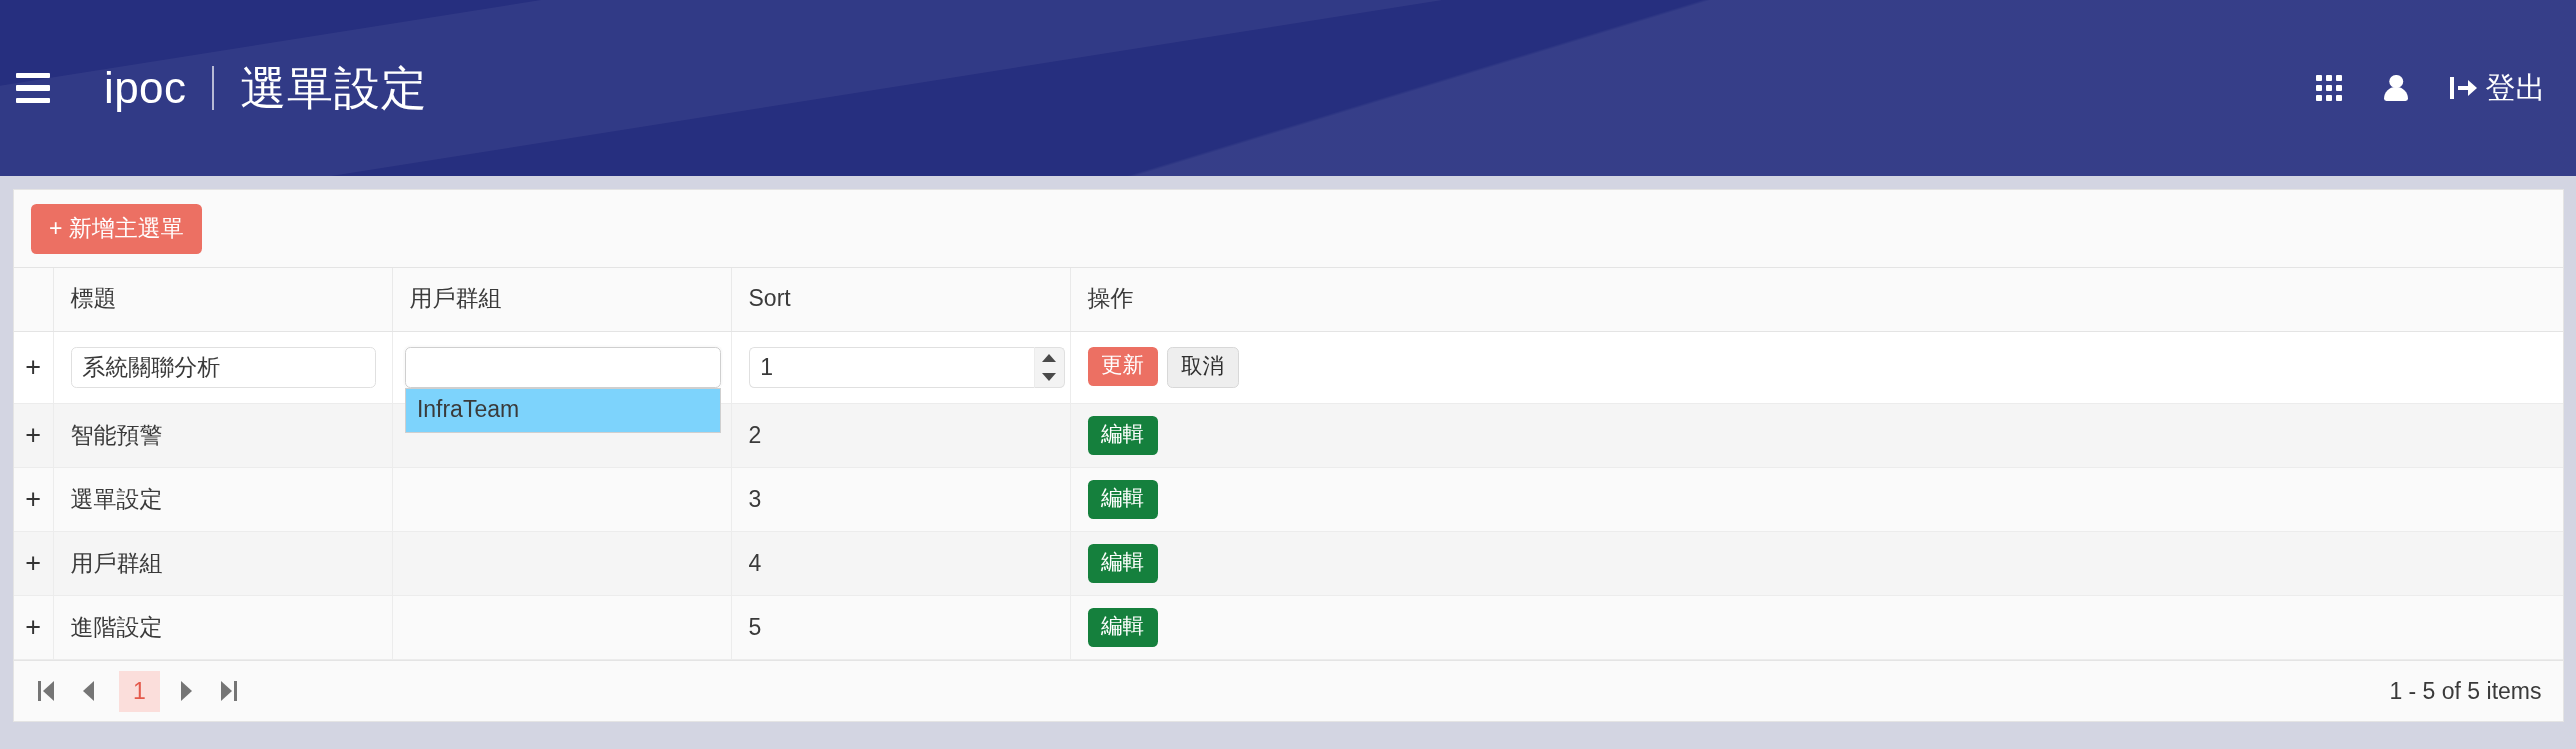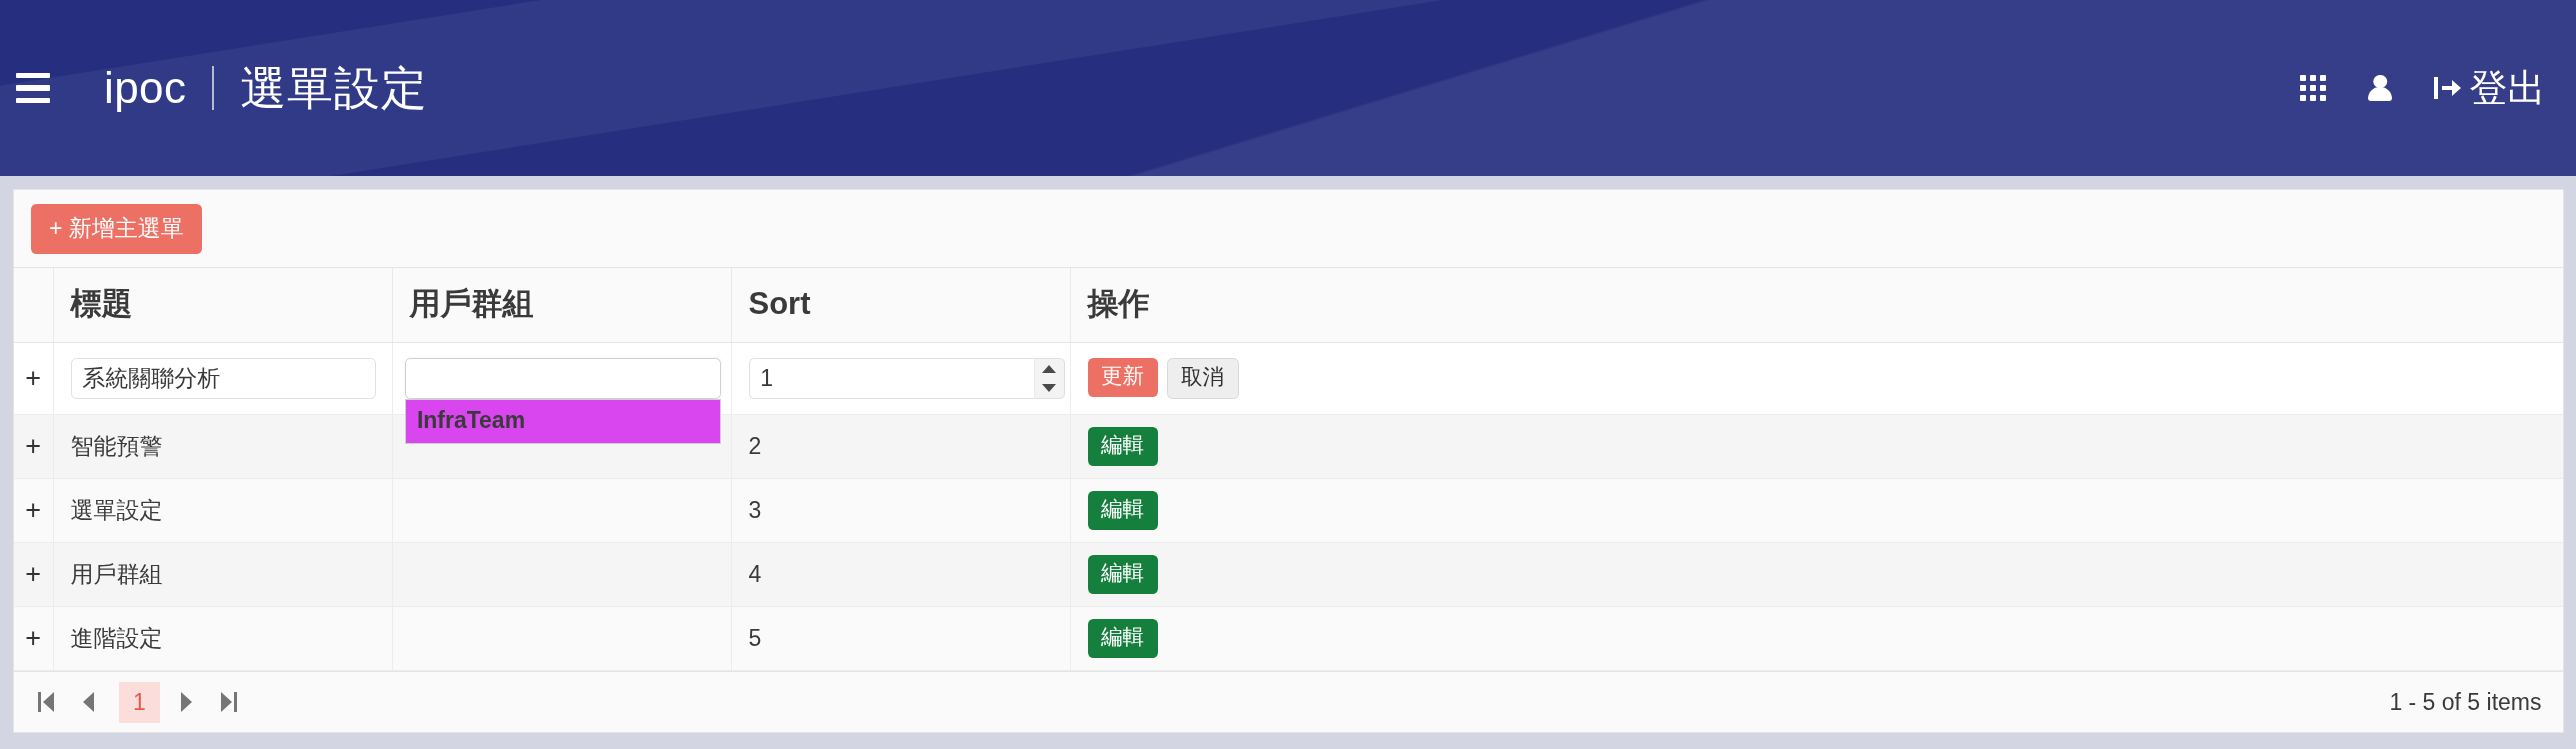--- a/index.html
+++ b/index.html
@@ -108,7 +108,7 @@
     border-bottom: 8px solid transparent;
     border-left: 9px solid #fff;
   }
-  .logout-label { font-size: 38px; line-height: 1; }
+  .logout-label { font-size: 30px; line-height: 1; }
 
   
   .page-body { padding: 13px; }

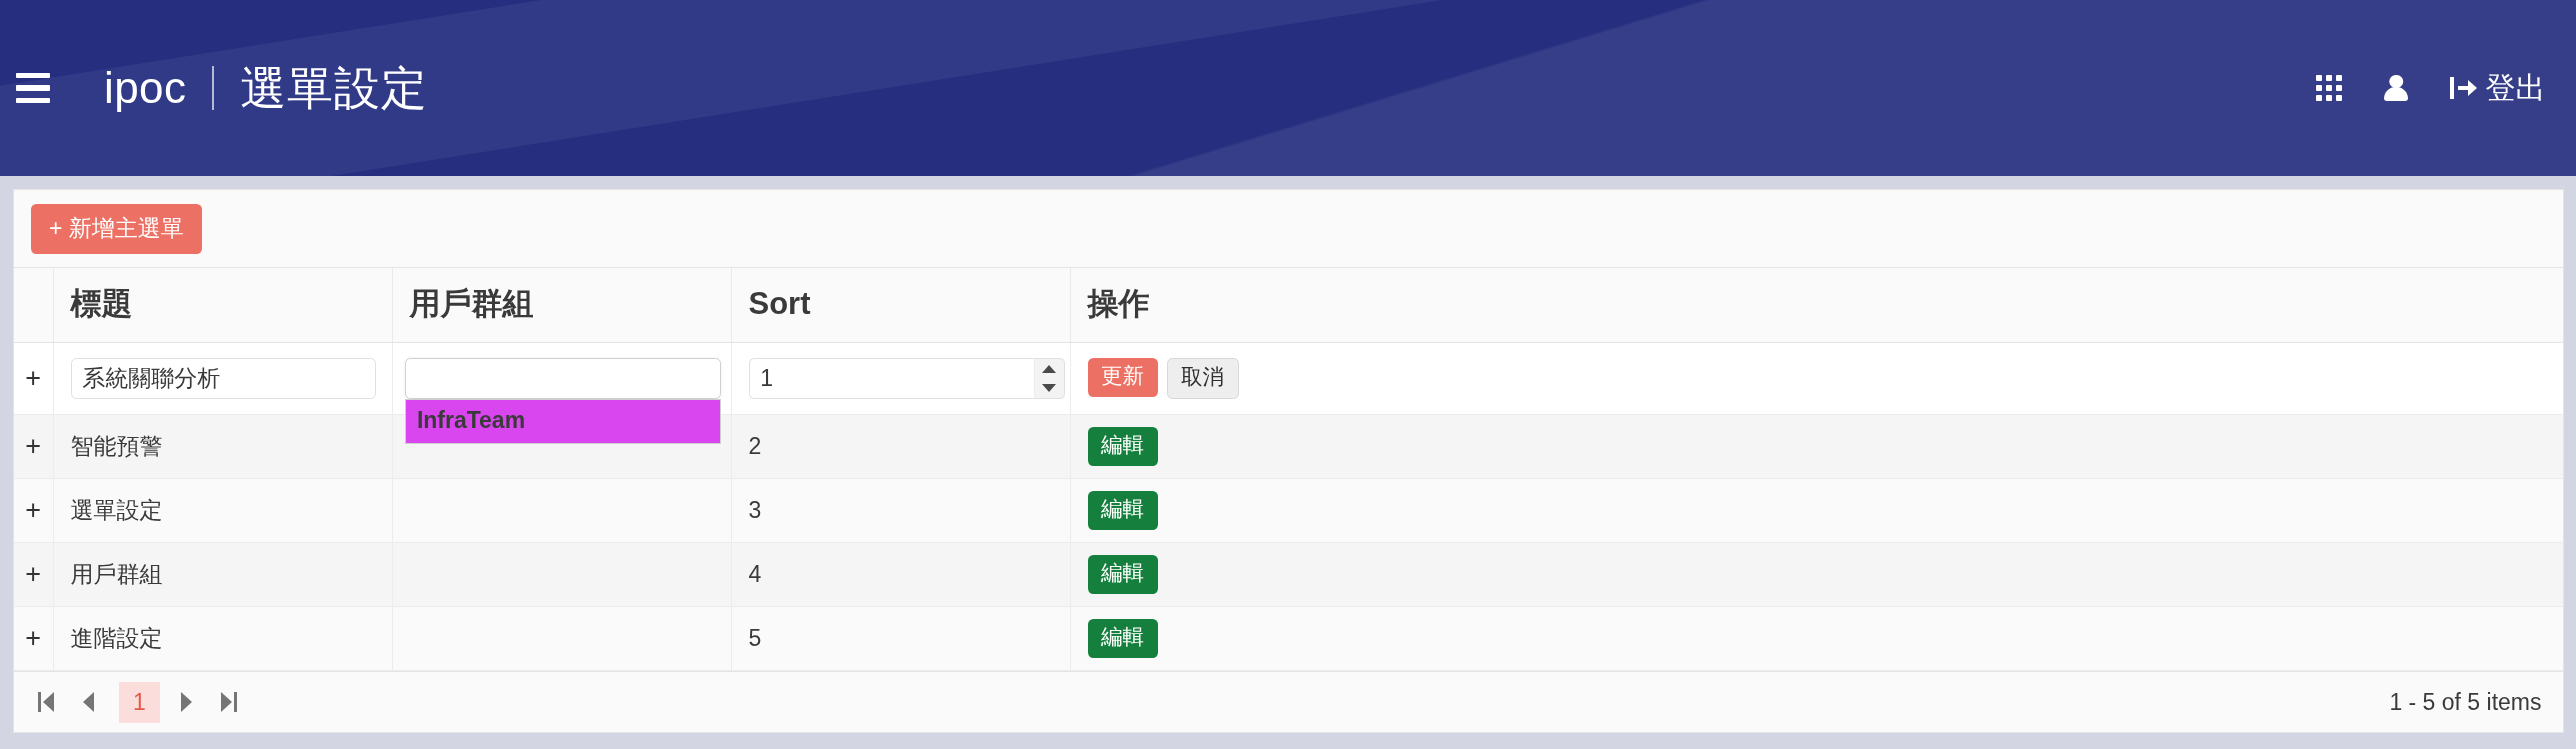--- a/index.html
+++ b/index.html
@@ -144,8 +144,8 @@
     border-bottom: 0.9px solid #e4e4e4;
     border-left: 0.9px solid #e9e9e9;
     text-align: left;
-    font-weight: 700;
-    font-size: 31px;
+    font-weight: 400;
+    font-size: 23px;
     color: #3a3a3a;
     padding: 15.2px 0 17px 17px;
     height: 61px;

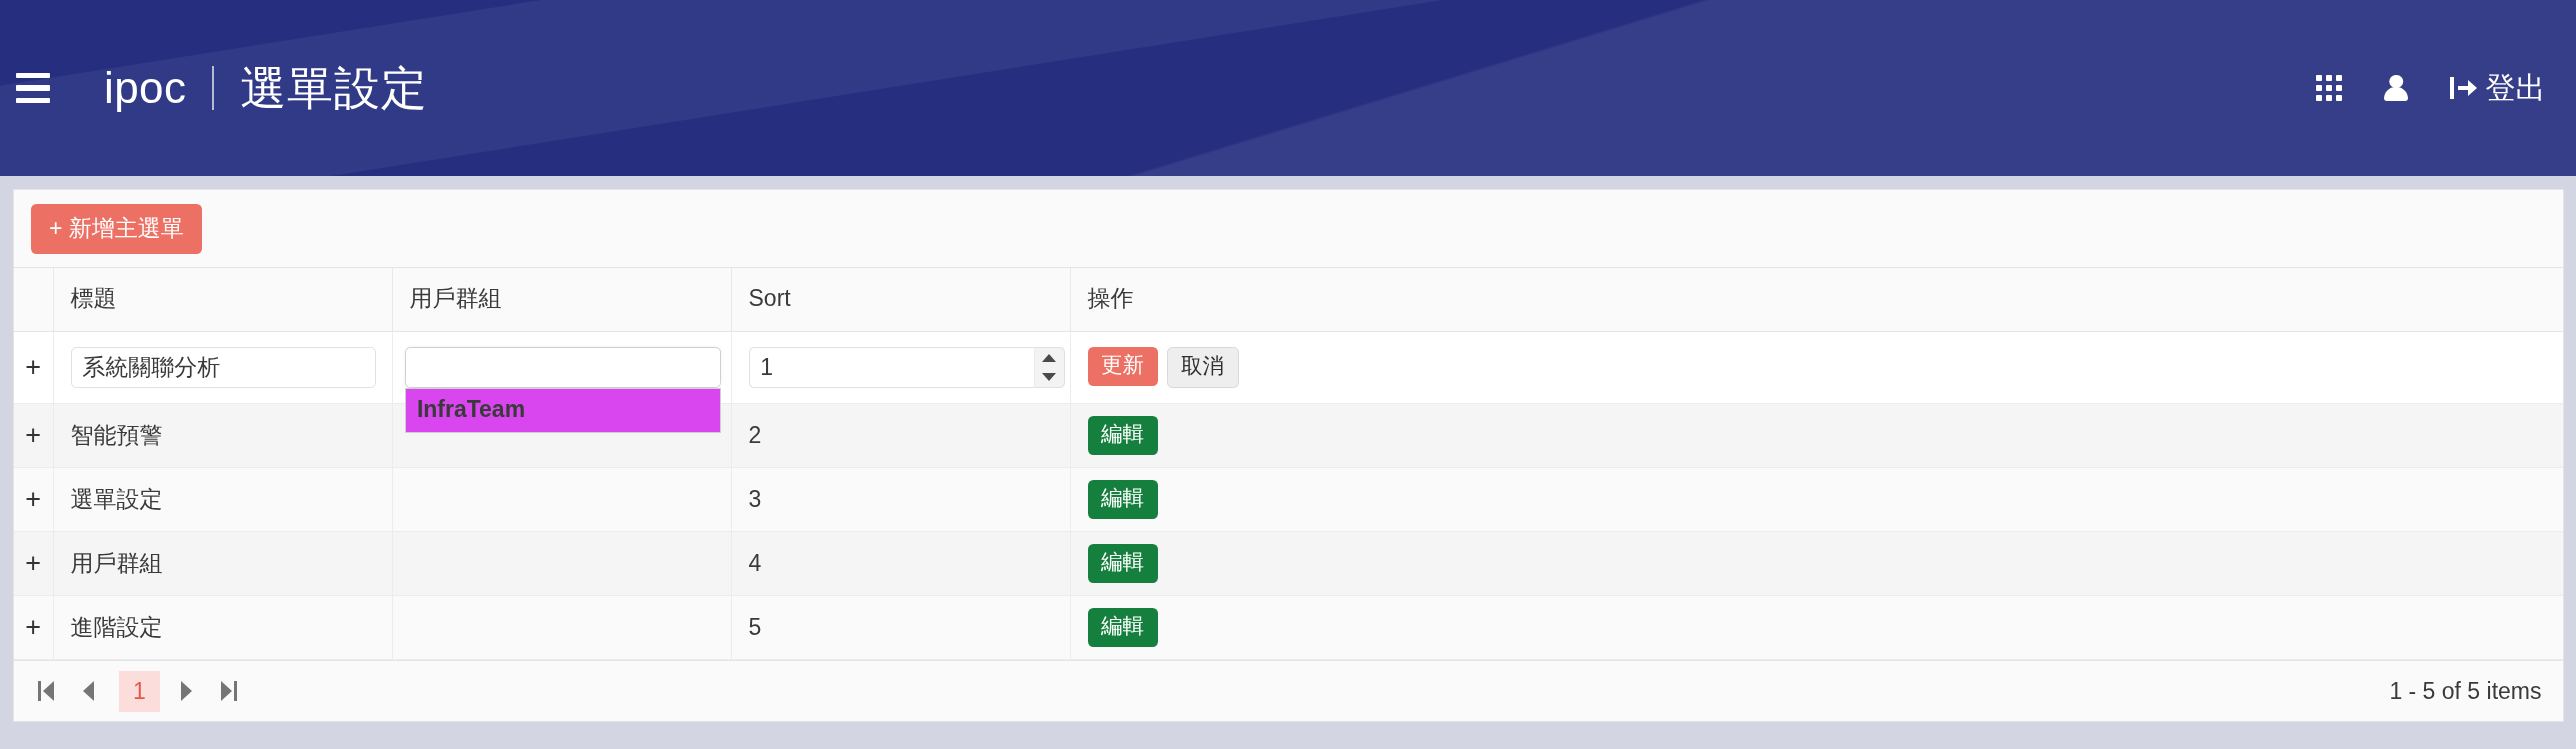--- a/index.html
+++ b/index.html
@@ -201,10 +201,9 @@
     left: 12.6px;
     top: 56px;
     width: 316px;
-    background: #d946ef;
+    background: #7dd3fc;
     border: 0.9px solid #cfcfcf;
     z-index: 50;
-    font-weight: bold;
   }
   .ms-option {
     font-size: 23px;

